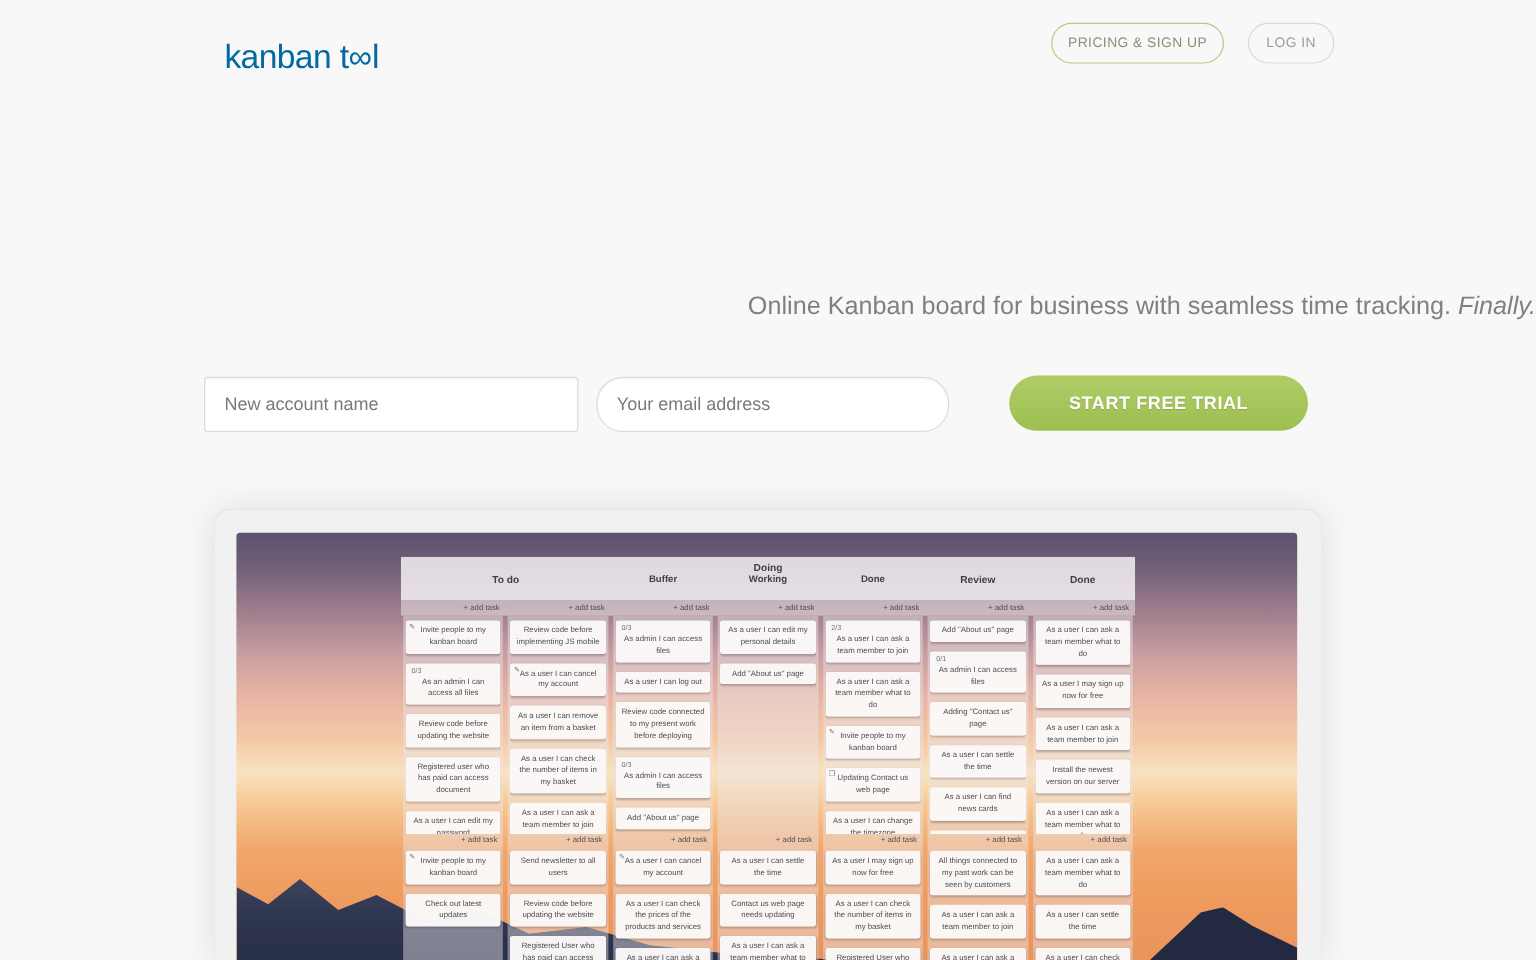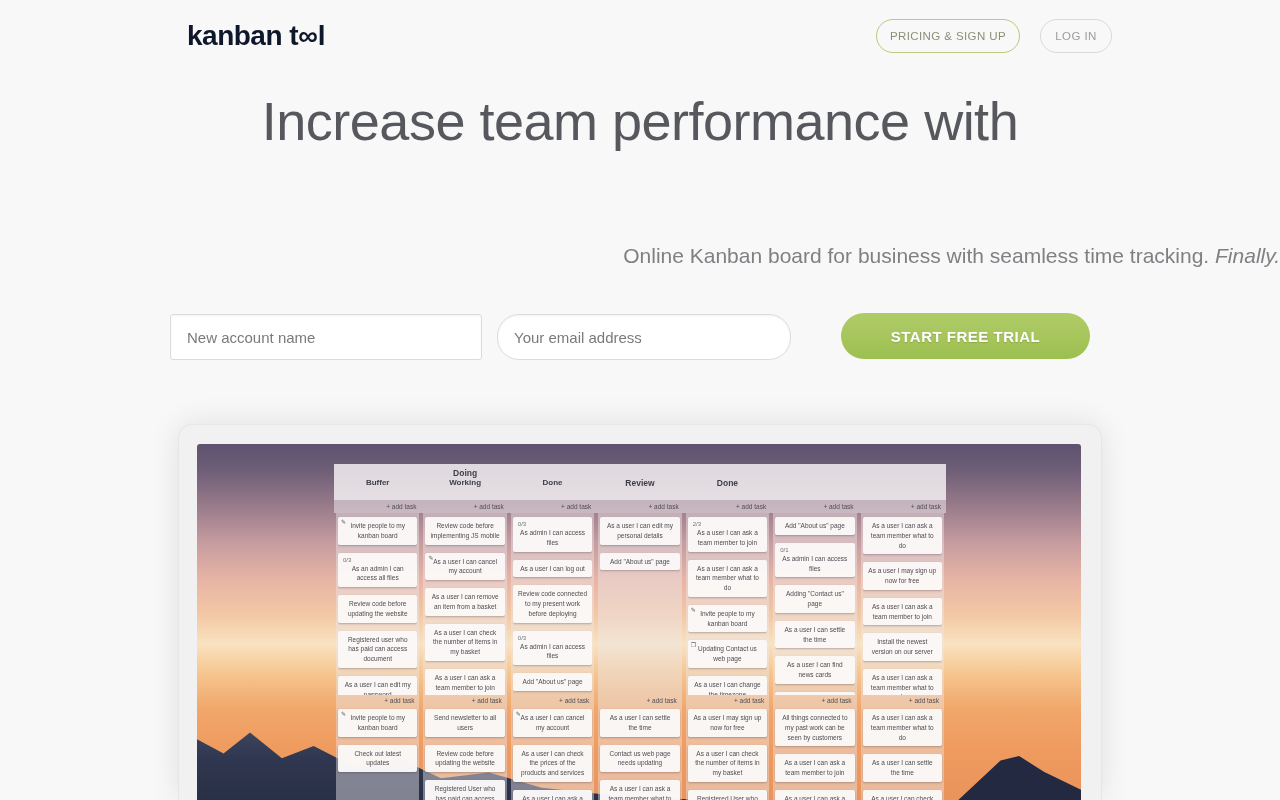--- a/index.html
+++ b/index.html
@@ -11,8 +11,8 @@
   }
   
   .logo {
-    position:absolute; left:187px; top:20px;
-    font-size:28px; font-weight:bold; color:#0f172a; letter-spacing:-0.5px;
+    position:absolute; left:187px; top:32px;
+    font-size:28px; font-weight:normal; color:#0369a1; letter-spacing:-0.5px;
   }
   .logo .inf { font-size:0.98em; letter-spacing:0; }
   .pill {

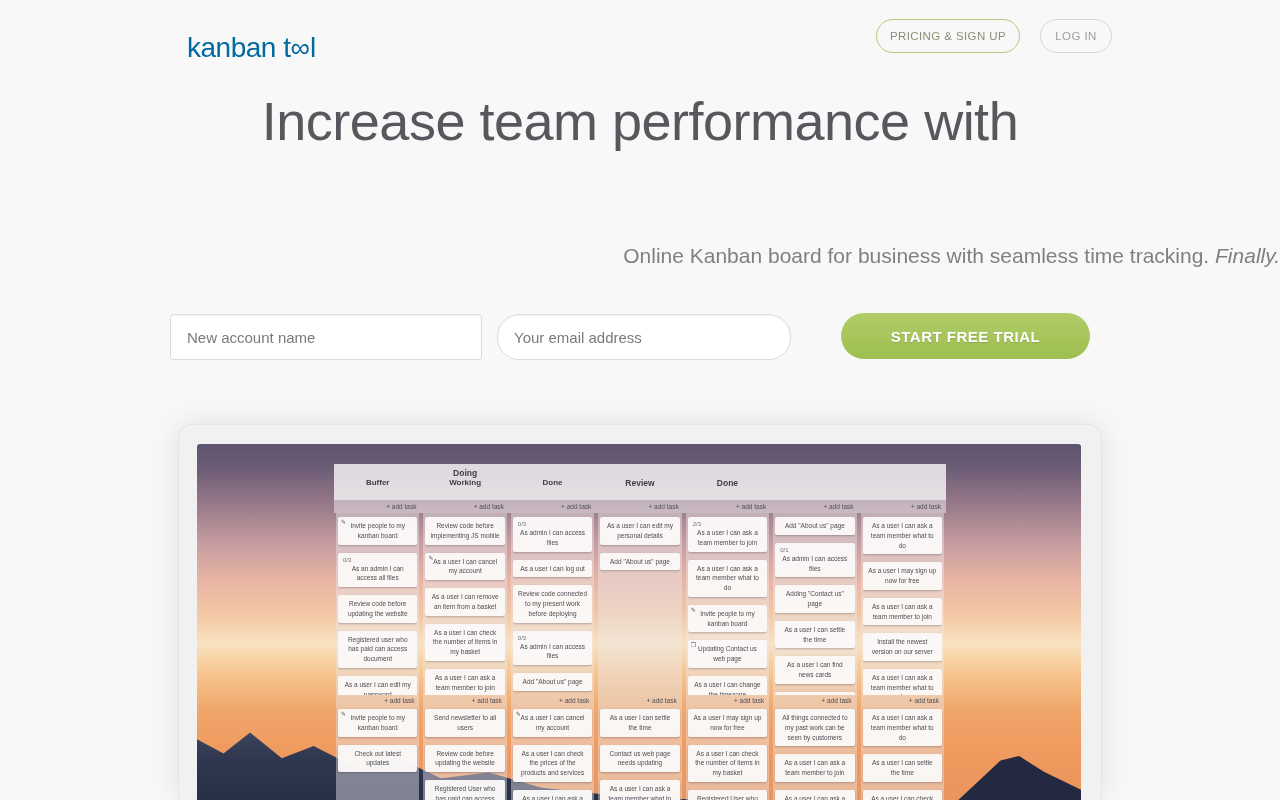--- a/index.html
+++ b/index.html
@@ -130,7 +130,7 @@
 <div class="pill pricing">PRICING &amp; SIGN UP</div>
 <div class="pill login">LOG IN</div>
 
-<h1 class="hero-title"><span>Increase team performance with</span><br></h1>
+<h1 class="hero-title"><br></h1>
 
 <p class="hero-sub"><span>Online Kanban board for business with seamless time tracking.</span>
   <span class="fin">Finally.</span></p>

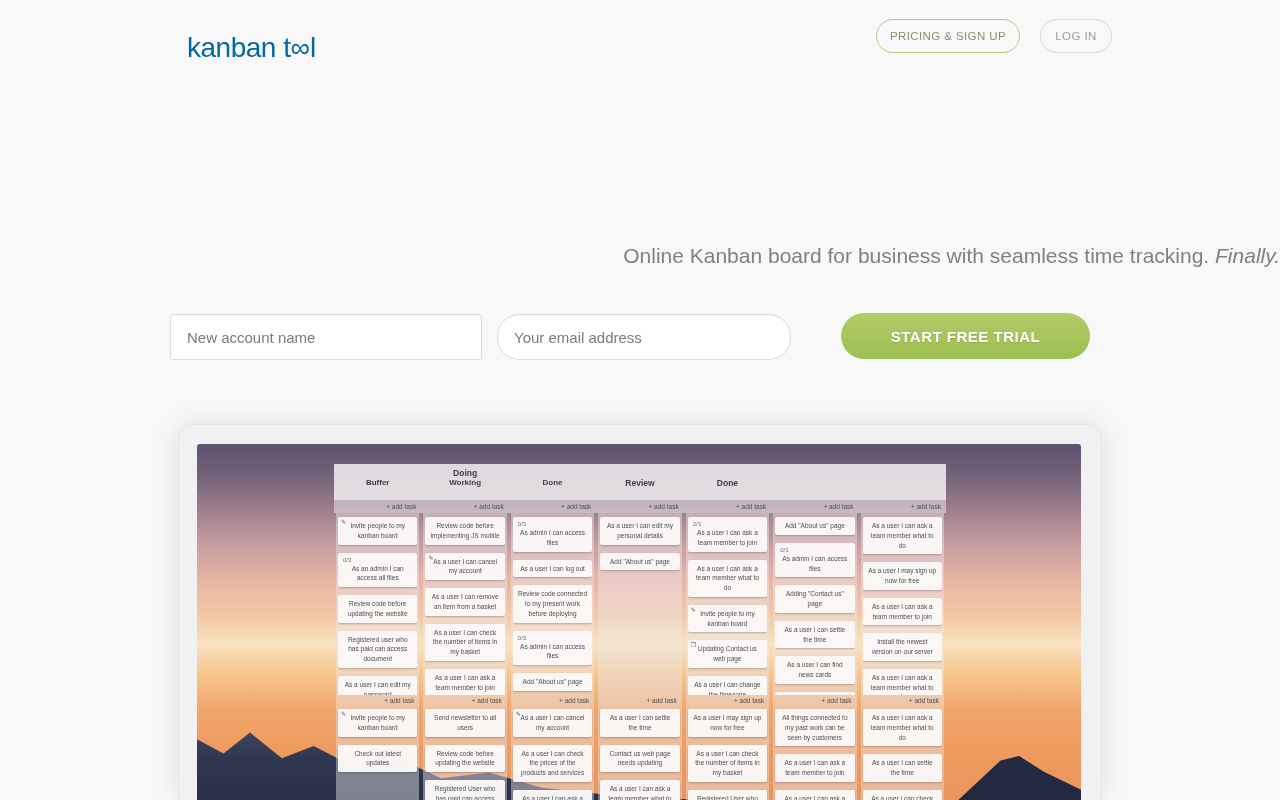--- a/index.html
+++ b/index.html
@@ -146,6 +146,9 @@
 
     <div class="board">
       <div class="hgroups">
+          <div class="hgroup span2">
+            <div>To do</div>
+          </div>
           <div class="hgroup span3 has-sub">
             <div>Doing</div>
             <div class="subrow">

